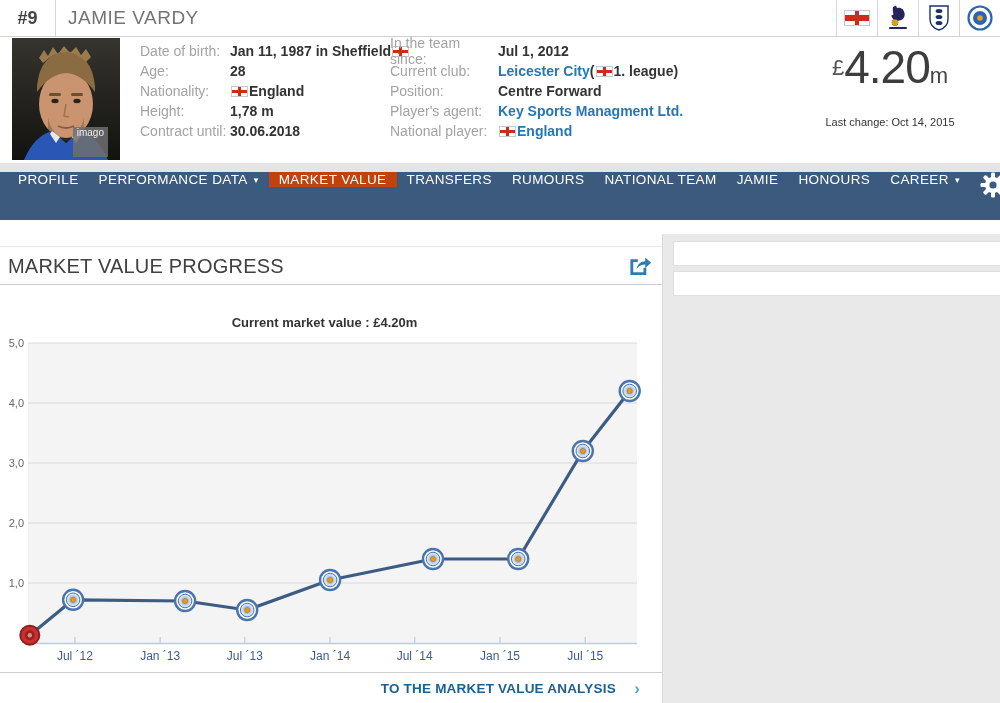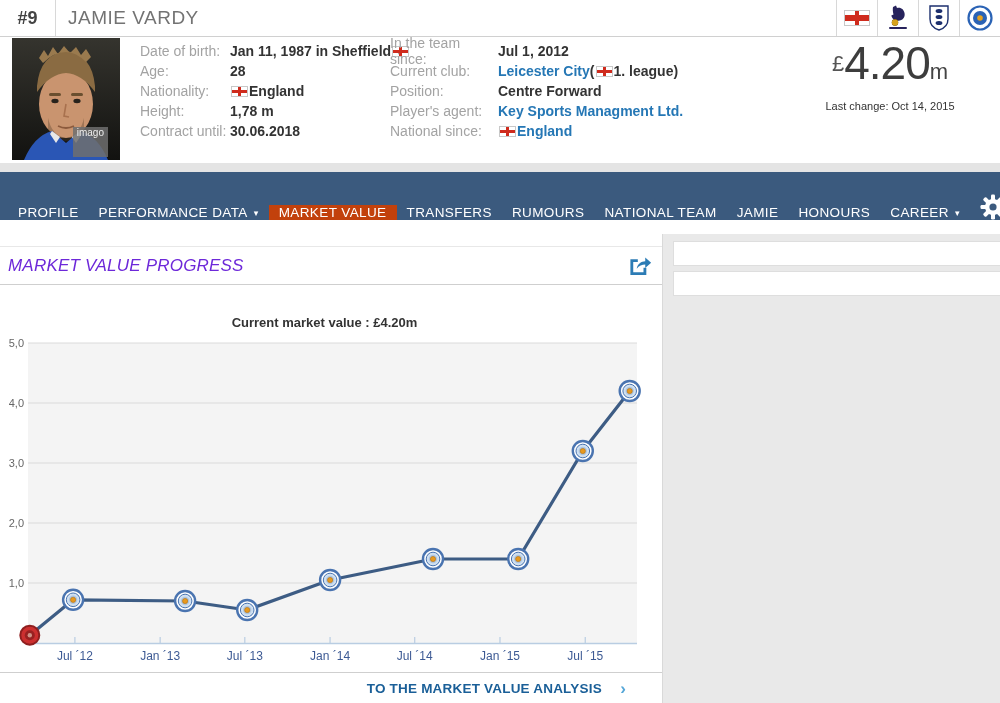--- a/index.html
+++ b/index.html
@@ -39,7 +39,7 @@
 
   .mv-box { position:absolute; left:780px; top:0; width:220px; height:126px; text-align:center; }
   .mv-label { margin-top:14px; font-size:17px; color:#c6c6c6; }
-  .mv-value { margin-top:8px; color:#3d3d3d; line-height:36px; }
+  .mv-value { color:#3d3d3d; line-height:61px; }
   .mv-cur  { font-size:22px; color:#555; vertical-align:8px; }
   .mv-amt  { font-size:46px; letter-spacing:-1px; }
   .mv-unit { font-size:22px; color:#444; }

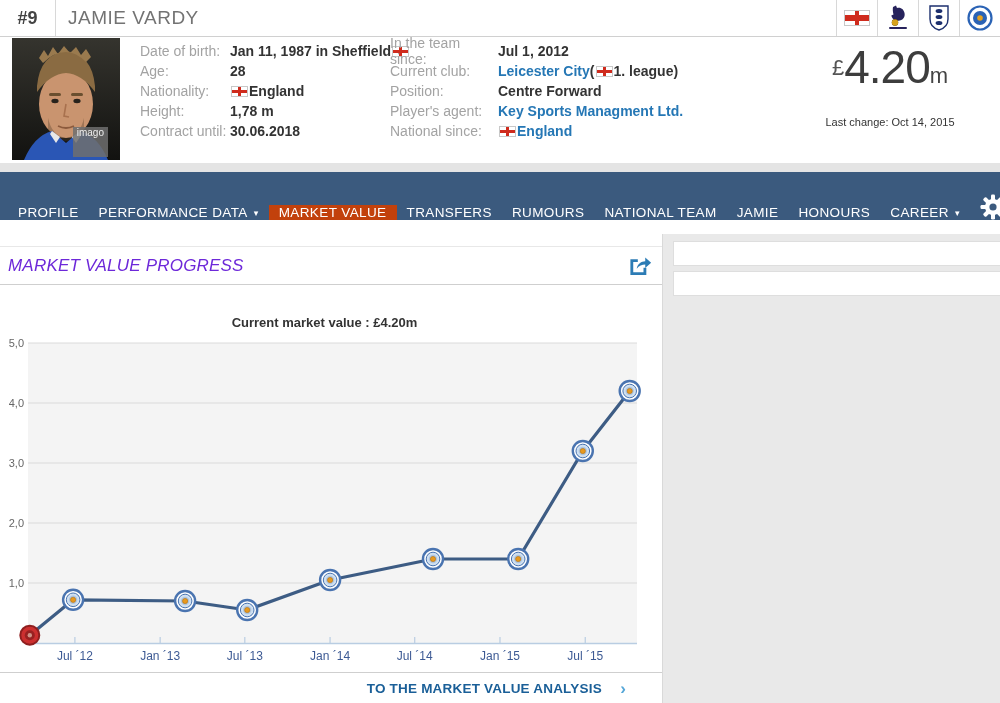--- a/index.html
+++ b/index.html
@@ -195,7 +195,7 @@
           </span>
       </div>
       <div class="fact-row">
-        <span class="fl">National since:</span>
+        <span class="fl">National player:</span>
         <span class="fv">
             <span class="flag"></span>
             <a class="tm-link">England</a>

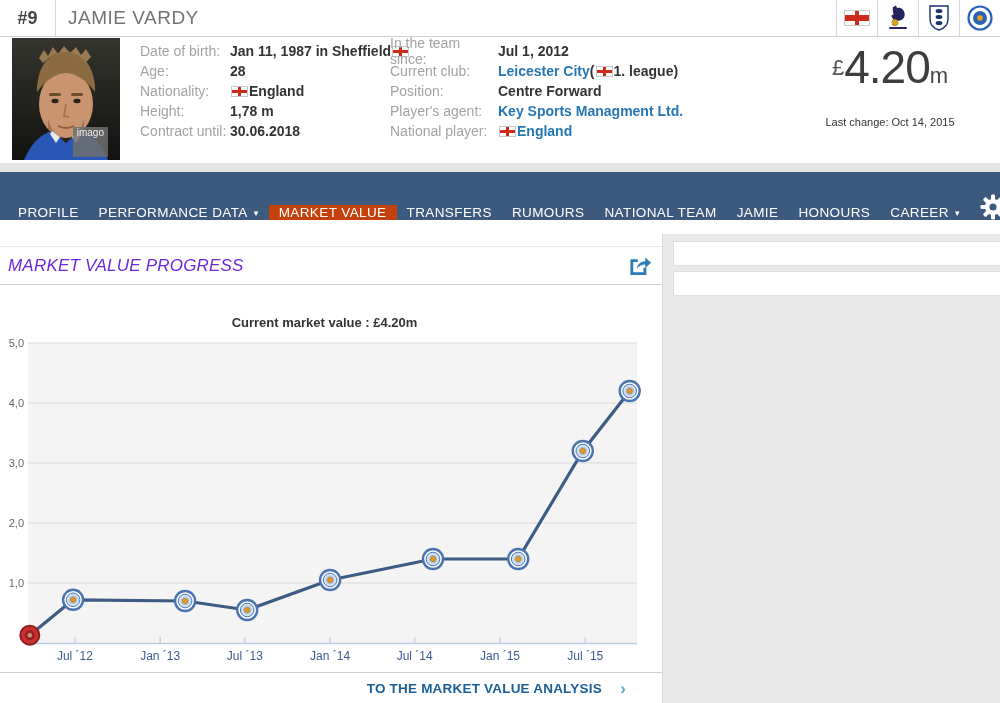--- a/index.html
+++ b/index.html
@@ -48,7 +48,7 @@
   .gray-strip { position:absolute; left:0; top:163px; width:1000px; height:9px; background:#e4e4e4; }
 
   
-  .nav { position:absolute; left:0; top:172px; width:1000px; height:48px; background:#3b5a7e; display:flex; align-items:flex-end; padding-left:8px; }
+  .nav { position:absolute; left:0; top:172px; width:1000px; height:48px; background:#3b5a7e; display:flex; align-items:flex-start; padding-left:8px; }
   .nav-item { display:flex; align-items:center; padding:0 10px; color:#fff; font-size:13.5px; letter-spacing:0.4px; cursor:pointer; white-space:nowrap; }
   .nav-item.active { background:#c2410c; }
   .nav-caret { font-size:9px; margin-left:6px; color:#fff; }

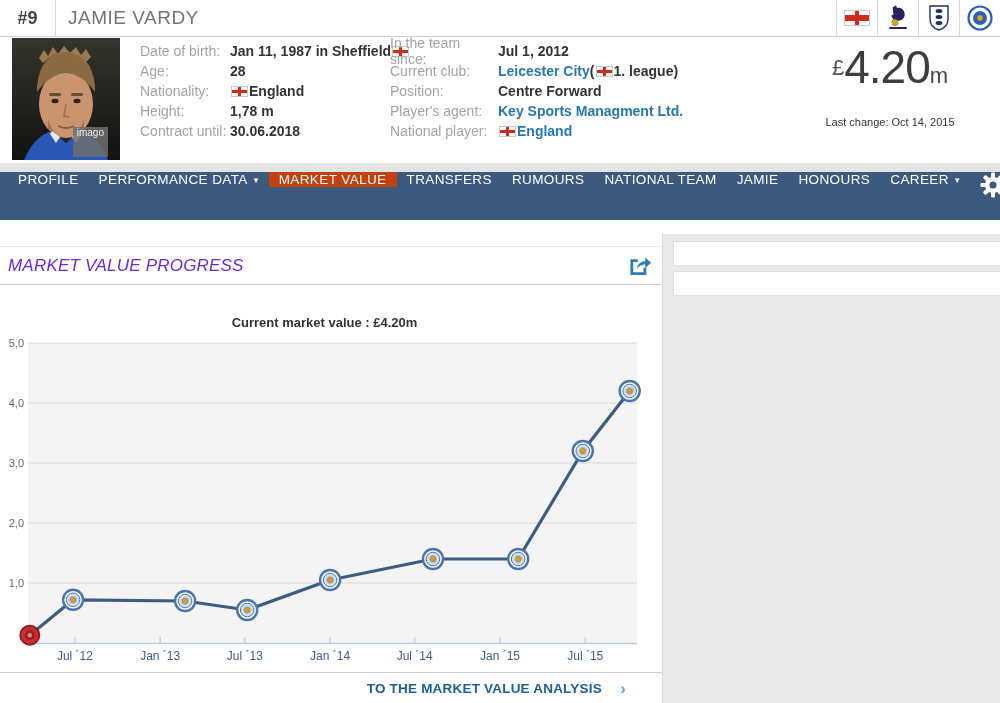--- a/index.html
+++ b/index.html
@@ -57,7 +57,7 @@
   
   .left-col { position:absolute; left:0; top:234px; width:663px; height:469px; background:#fff; border-right:1px solid #d9d9d9; }
   .section-header { position:absolute; left:0; top:12px; width:100%; height:39px; border-top:1px solid #e8e8e8; border-bottom:1px solid #cfcfcf; }
-  .section-title { position:absolute; left:8px; top:0; height:38px; line-height:38px; font-size:17px; color:#6d28d9; letter-spacing:0.2px;font-style:italic; }
+  .section-title { position:absolute; left:8px; top:0; height:38px; line-height:38px; font-size:20px; color:#404040; letter-spacing:0.2px; }
   .share-btn { position:absolute; right:10px; top:8px; width:24px; height:22px; cursor:pointer; }
 
   .chart-wrap { position:absolute; left:0; top:62px; width:662px; height:376px; }

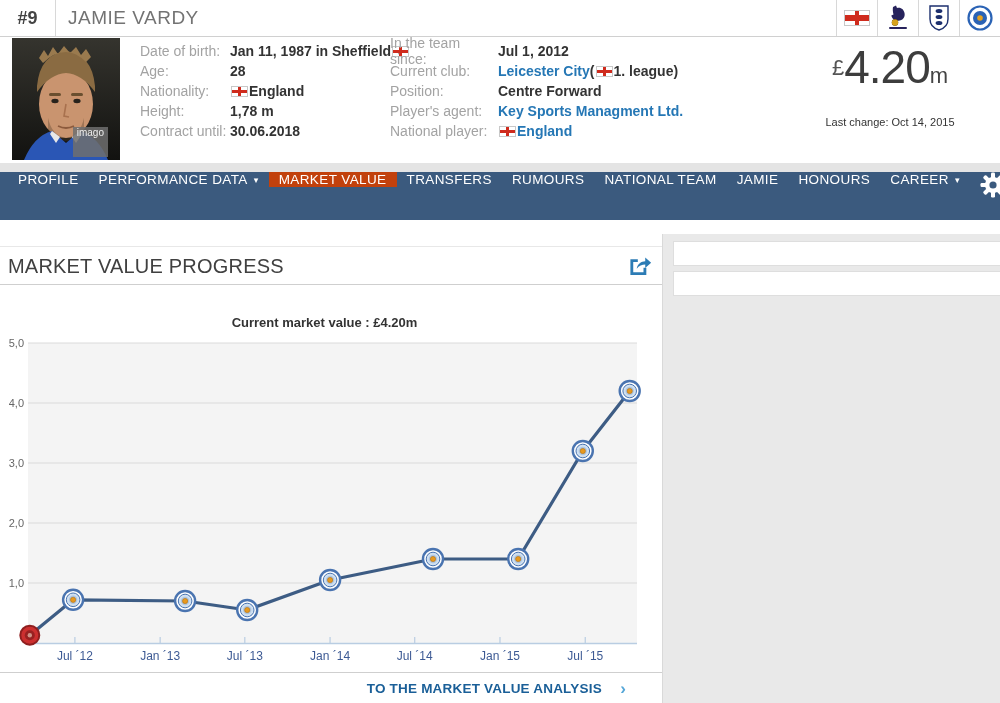--- a/index.html
+++ b/index.html
@@ -65,7 +65,7 @@
   .yl { font-family:"Liberation Sans",sans-serif; font-size:11px; fill:#666; }
   .xl { font-family:"Liberation Sans",sans-serif; font-size:12px; fill:#3d5a94; }
 
-  .footer-bar { position:absolute; left:0; bottom:0; width:100%; height:31px; border-top:1px solid #cfcfcf; background:#fff; text-align:right; line-height:30px; padding-right:36px; }
+  .footer-bar { position:absolute; left:0; bottom:0; width:100%; height:31px; border-top:1px solid #cfcfcf; background:#fff; text-align:right; line-height:30px; padding-right:22px; }
   .footer-link { font-size:13.5px; font-weight:bold; color:#1a5f98; letter-spacing:0.2px; text-decoration:none; cursor:pointer; }
   .footer-chev { font-size:17px; font-weight:bold; color:#56a7d8; margin-left:14px; vertical-align:-1px; }
 

